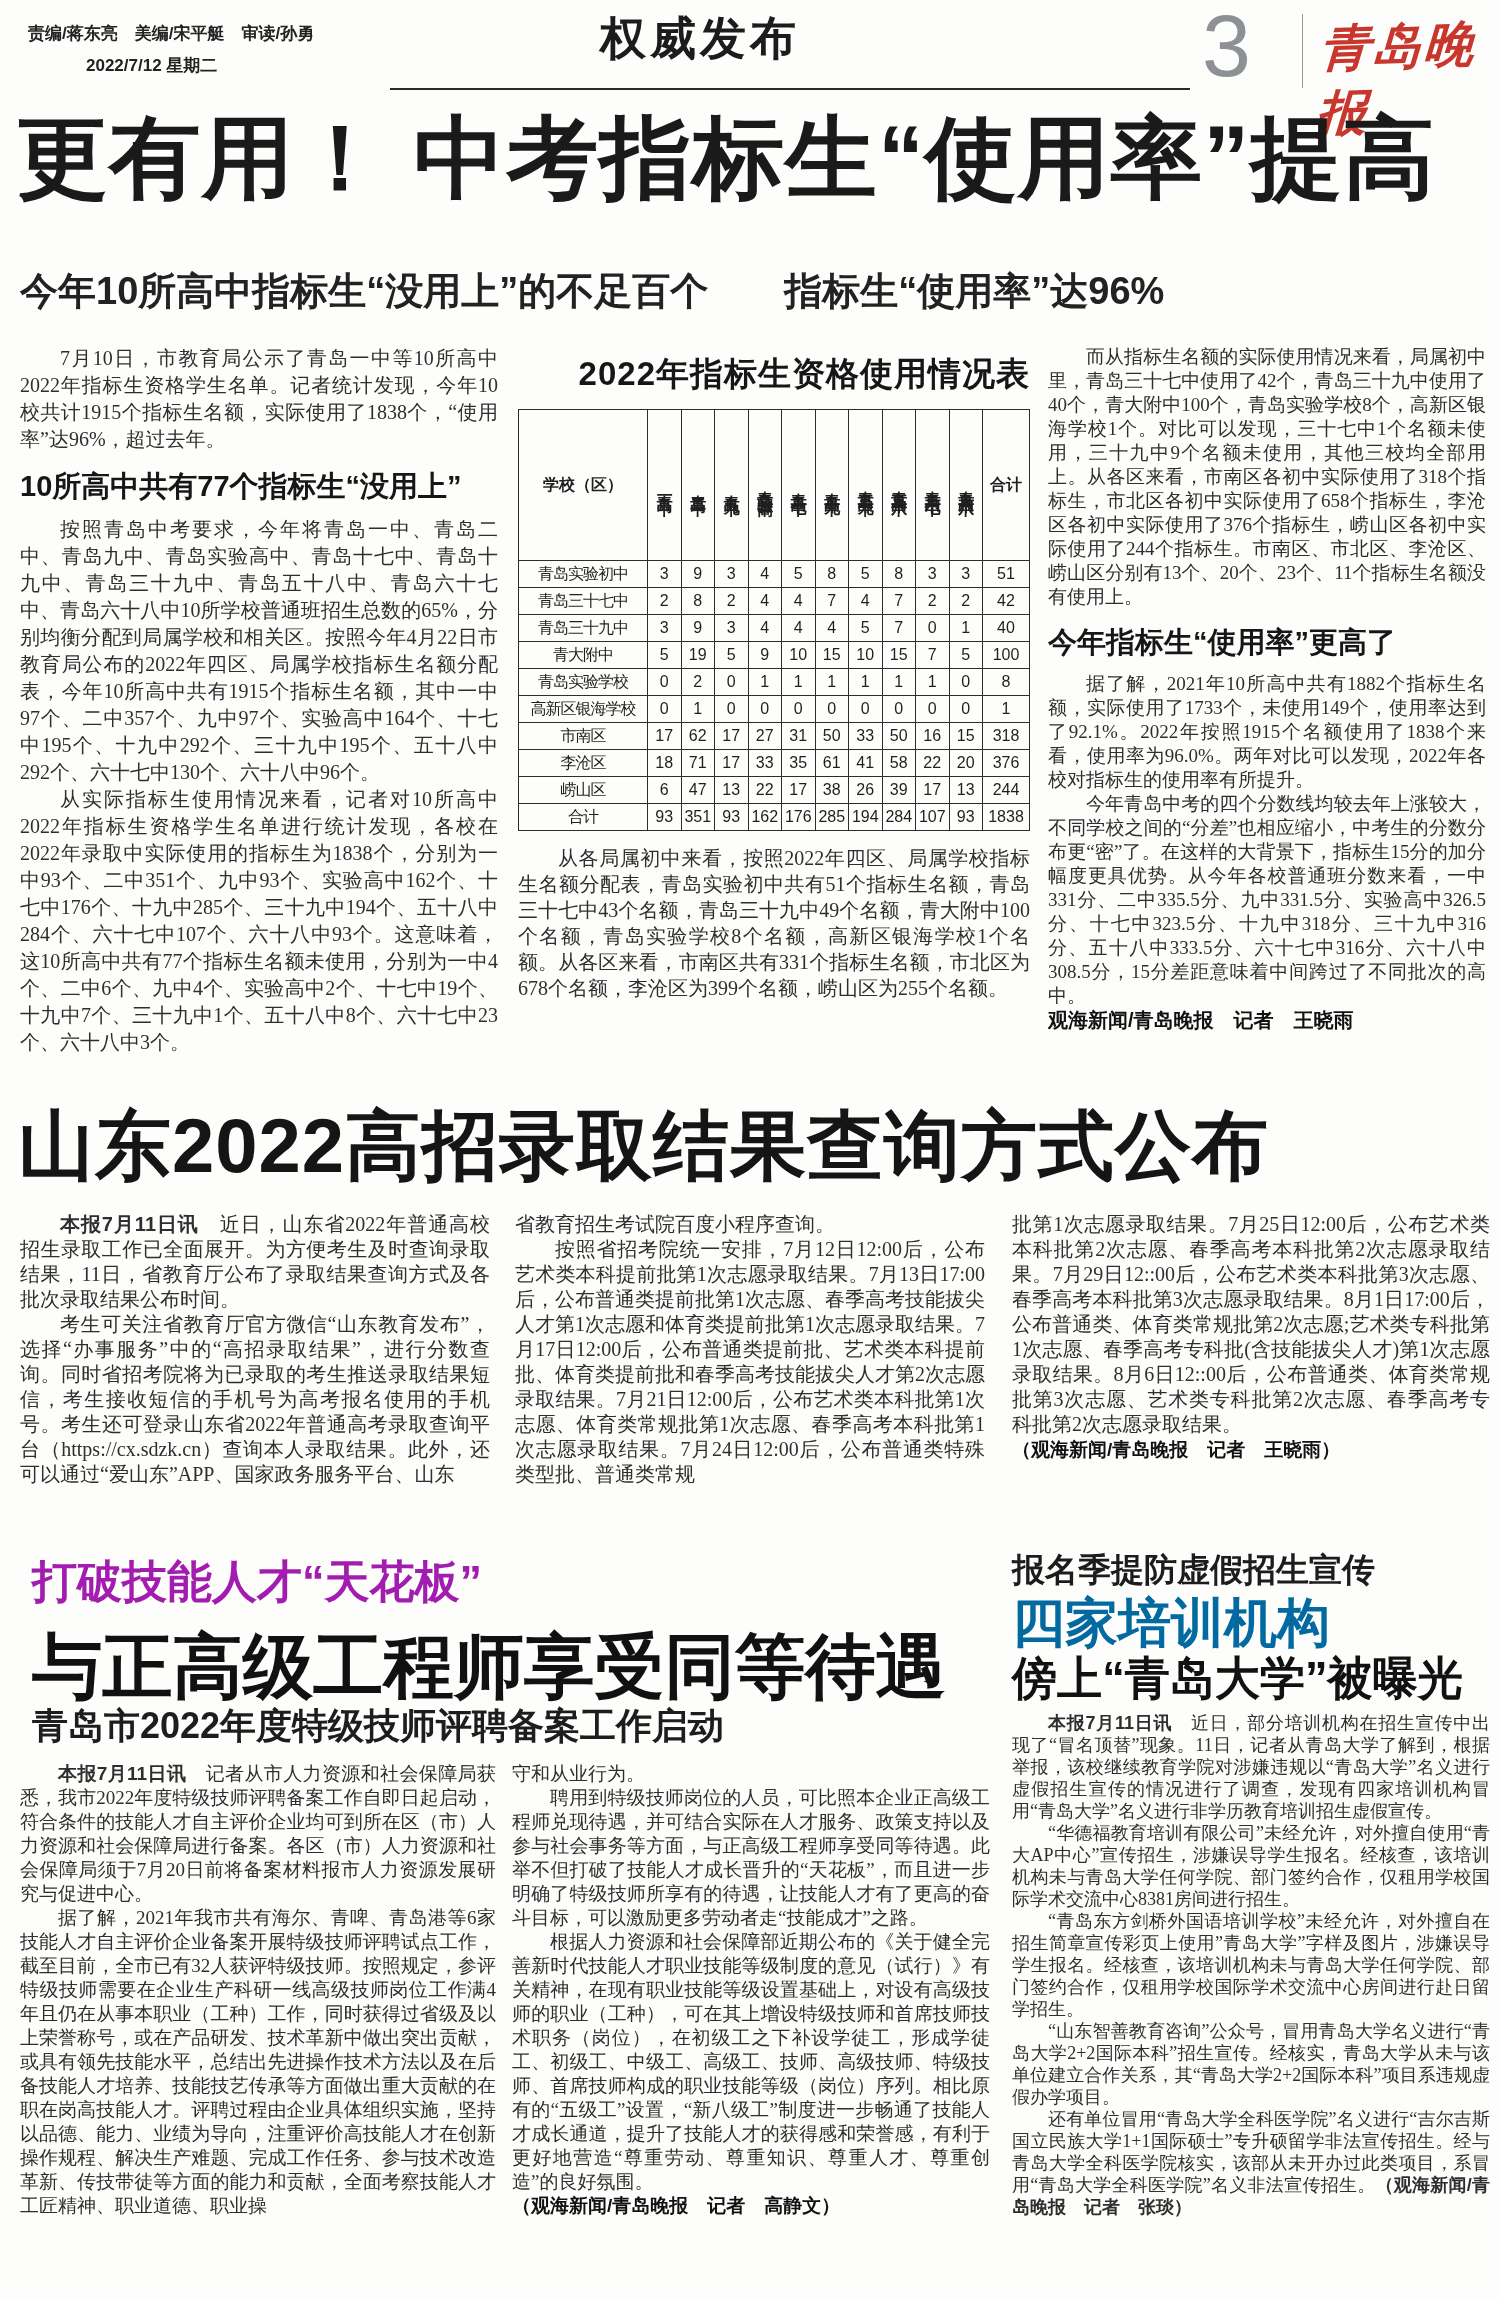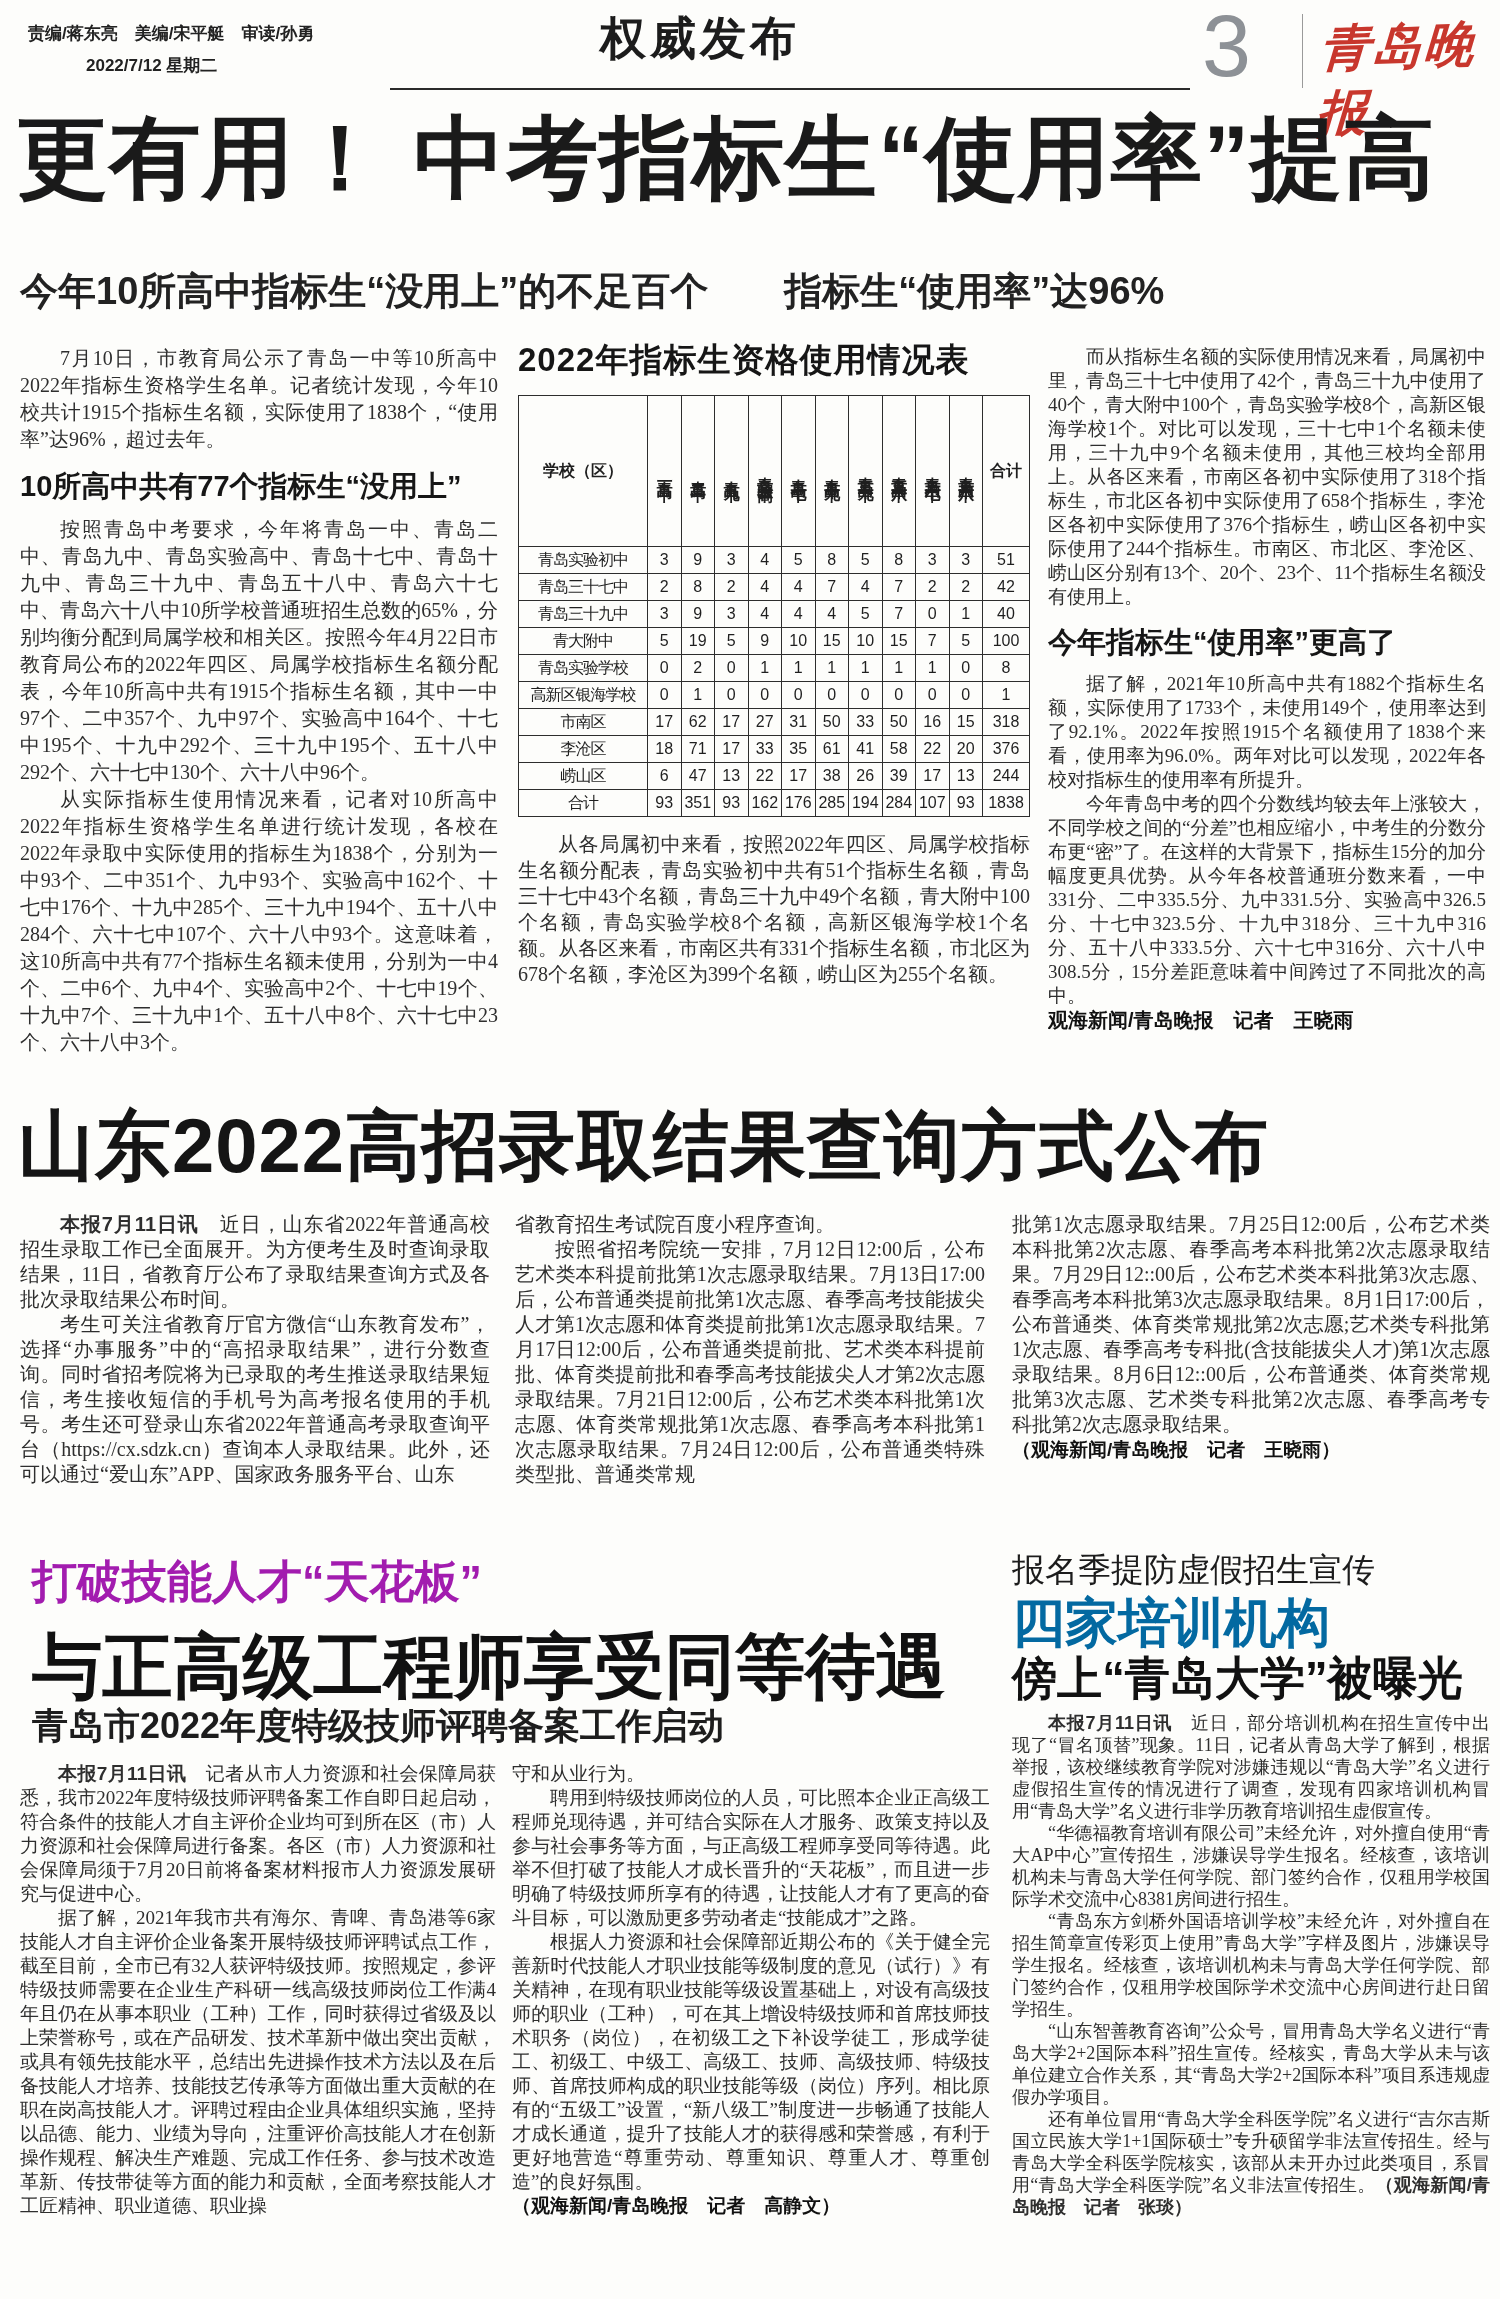--- a/index.html
+++ b/index.html
@@ -36,7 +36,7 @@
   .sec-head{font-family:"Liberation Sans","DejaVu Sans",sans-serif;font-weight:900;color:#161616;
     font-size:29px;margin:16px 0 12px;text-indent:0;line-height:1.2;white-space:nowrap;}
 
-  .tbl-title{font-size:33px;font-weight:900;text-align:left;color:#161616;margin:0 0 12px;letter-spacing:1px;}
+  .tbl-title{font-size:33px;font-weight:900;text-align:right;color:#161616;margin:14px 0 12px;letter-spacing:1px;}
   table.qtable{border-collapse:collapse;width:100%;font-family:"Liberation Sans","DejaVu Sans",sans-serif;table-layout:fixed;}
   .qtable th,.qtable td{border:1px solid #2d2d2d;text-align:center;padding:0;color:#1f1f1f;}
   .qtable thead th{height:150px;vertical-align:middle;font-weight:600;font-size:16px;}

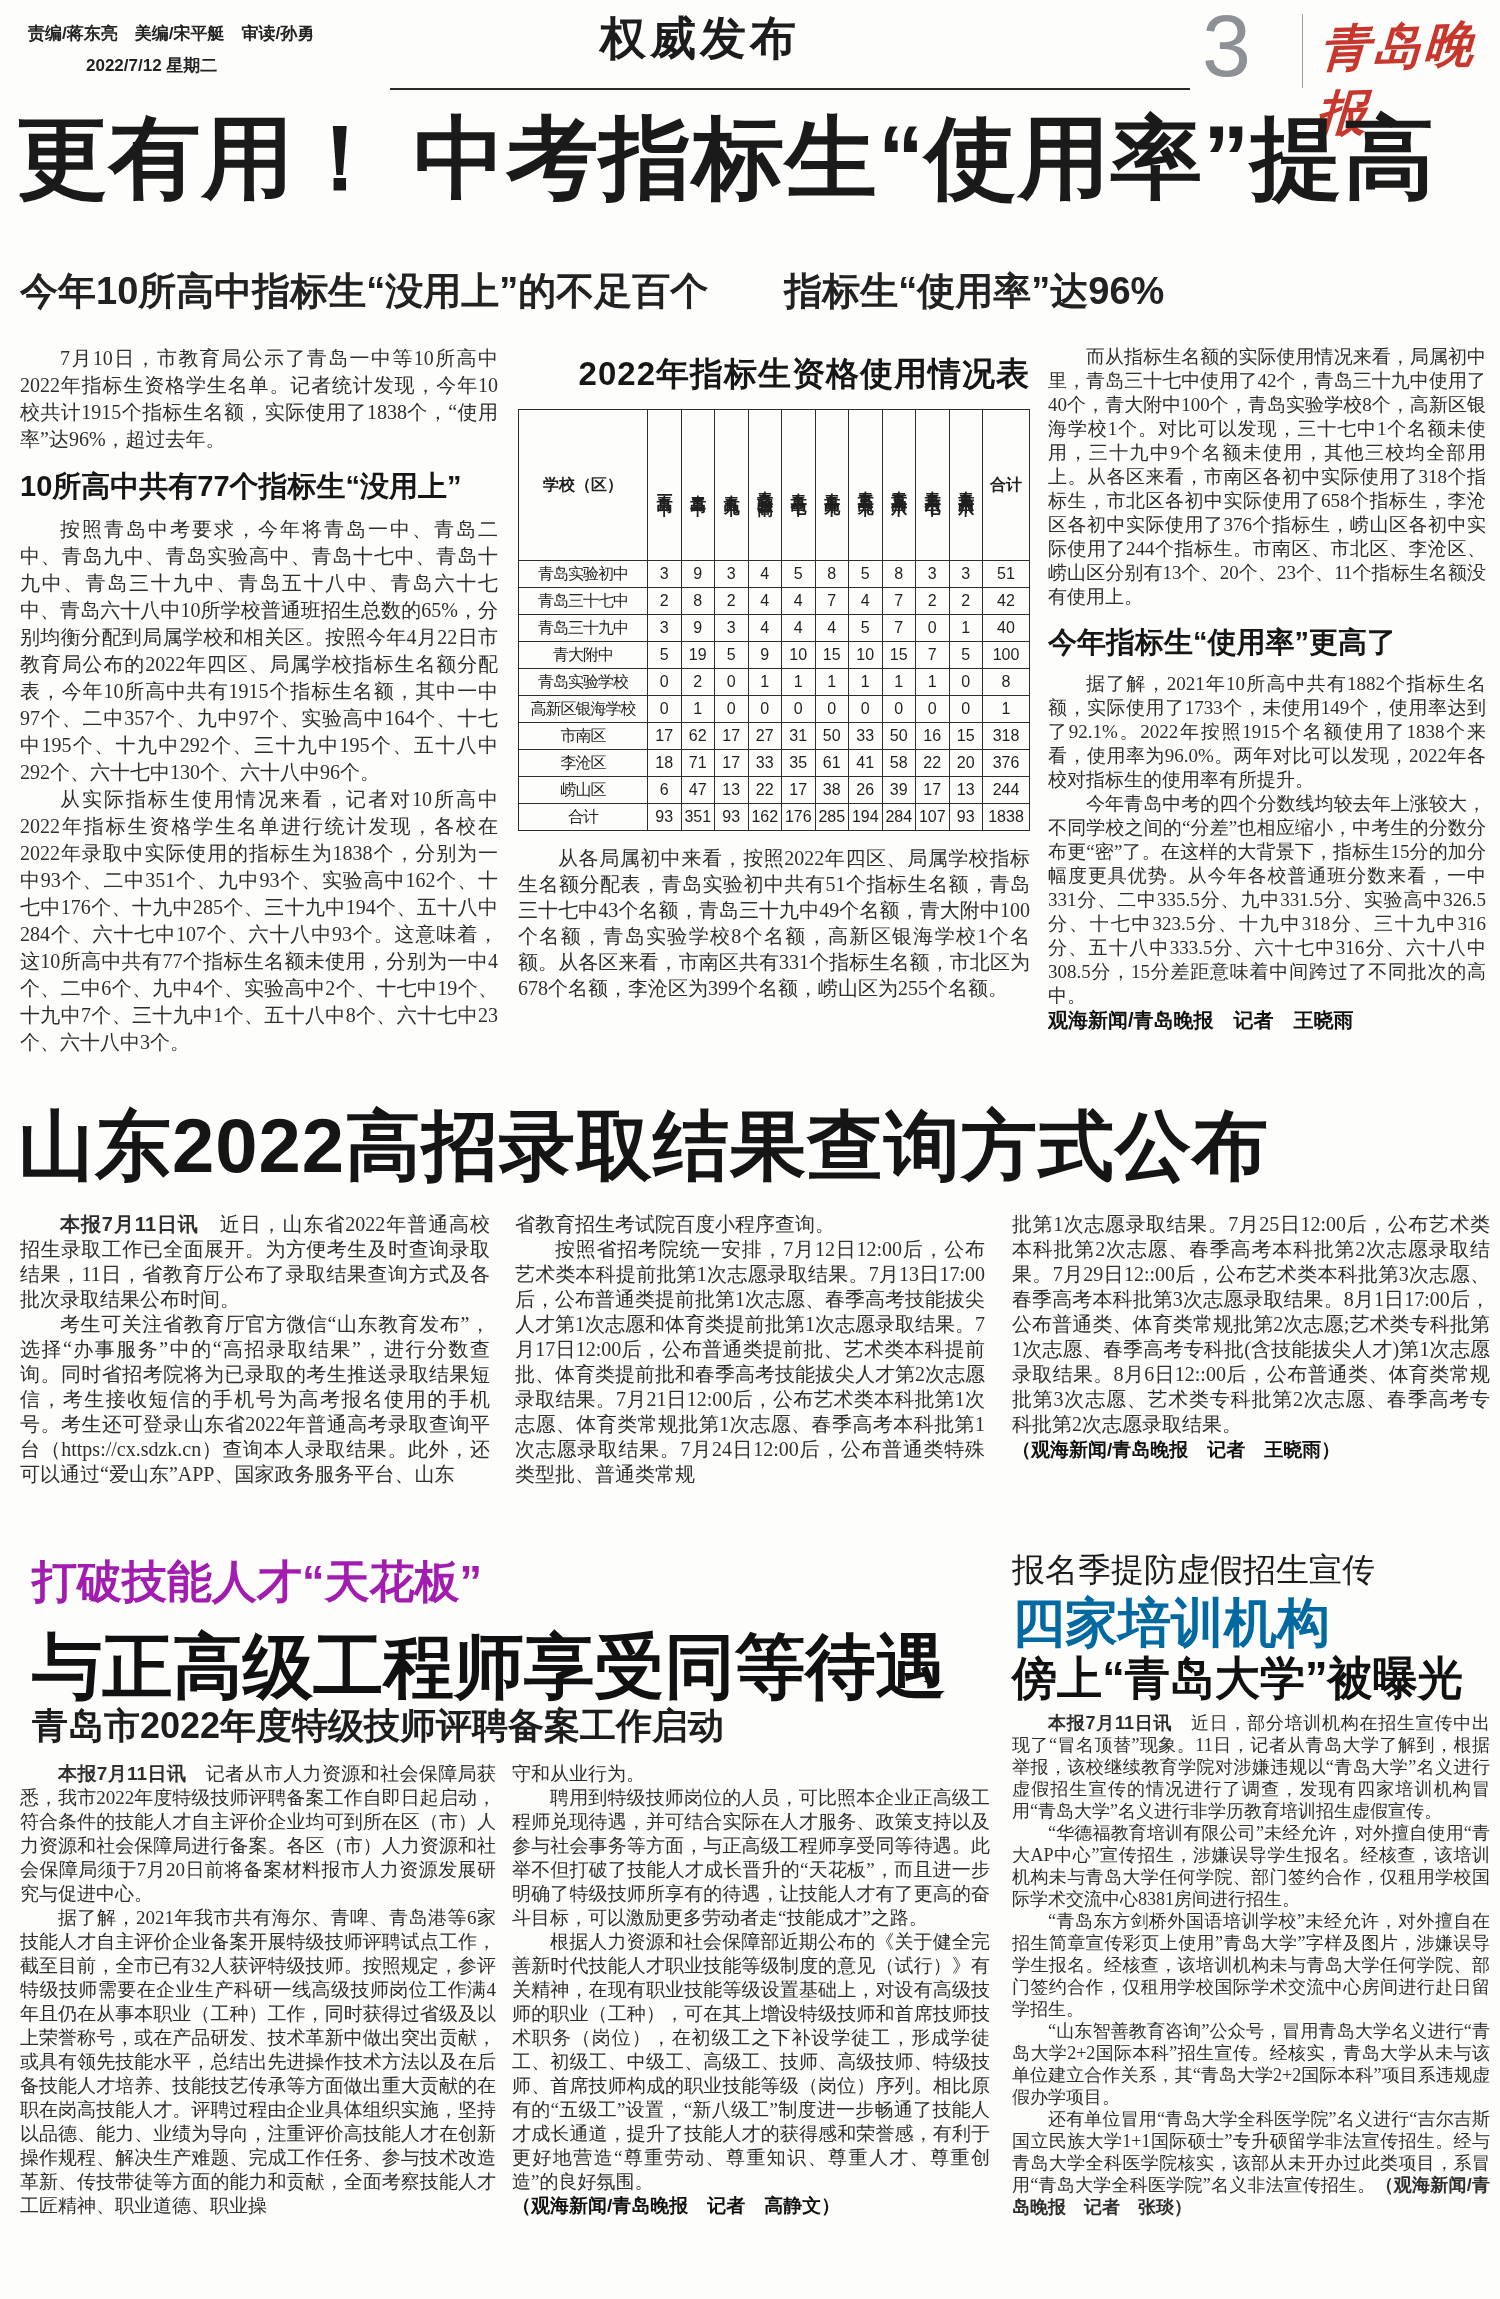--- a/index.html
+++ b/index.html
@@ -70,7 +70,7 @@
 
   
   .a4{left:1012px;width:478px;}
-  .a4-kicker{top:1548px;font-size:33px;font-weight:400;color:#1c1c1c;white-space:nowrap;font-family:"Liberation Sans","DejaVu Sans",sans-serif;}
+  .a4-kicker{top:1548px;font-size:33px;font-weight:700;color:#1c1c1c;white-space:nowrap;font-family:"Liberation Sans","DejaVu Sans",sans-serif;}
   .a4-h1{top:1588px;font-size:53px;font-weight:900;color:#0369a1;white-space:nowrap;}
   .a4-h2{top:1648px;font-size:46px;font-weight:900;color:#111;white-space:nowrap;transform:scaleX(0.98);transform-origin:left;}
   .a4-body{top:1712px;height:582px;font-size:18px;line-height:22px;}

